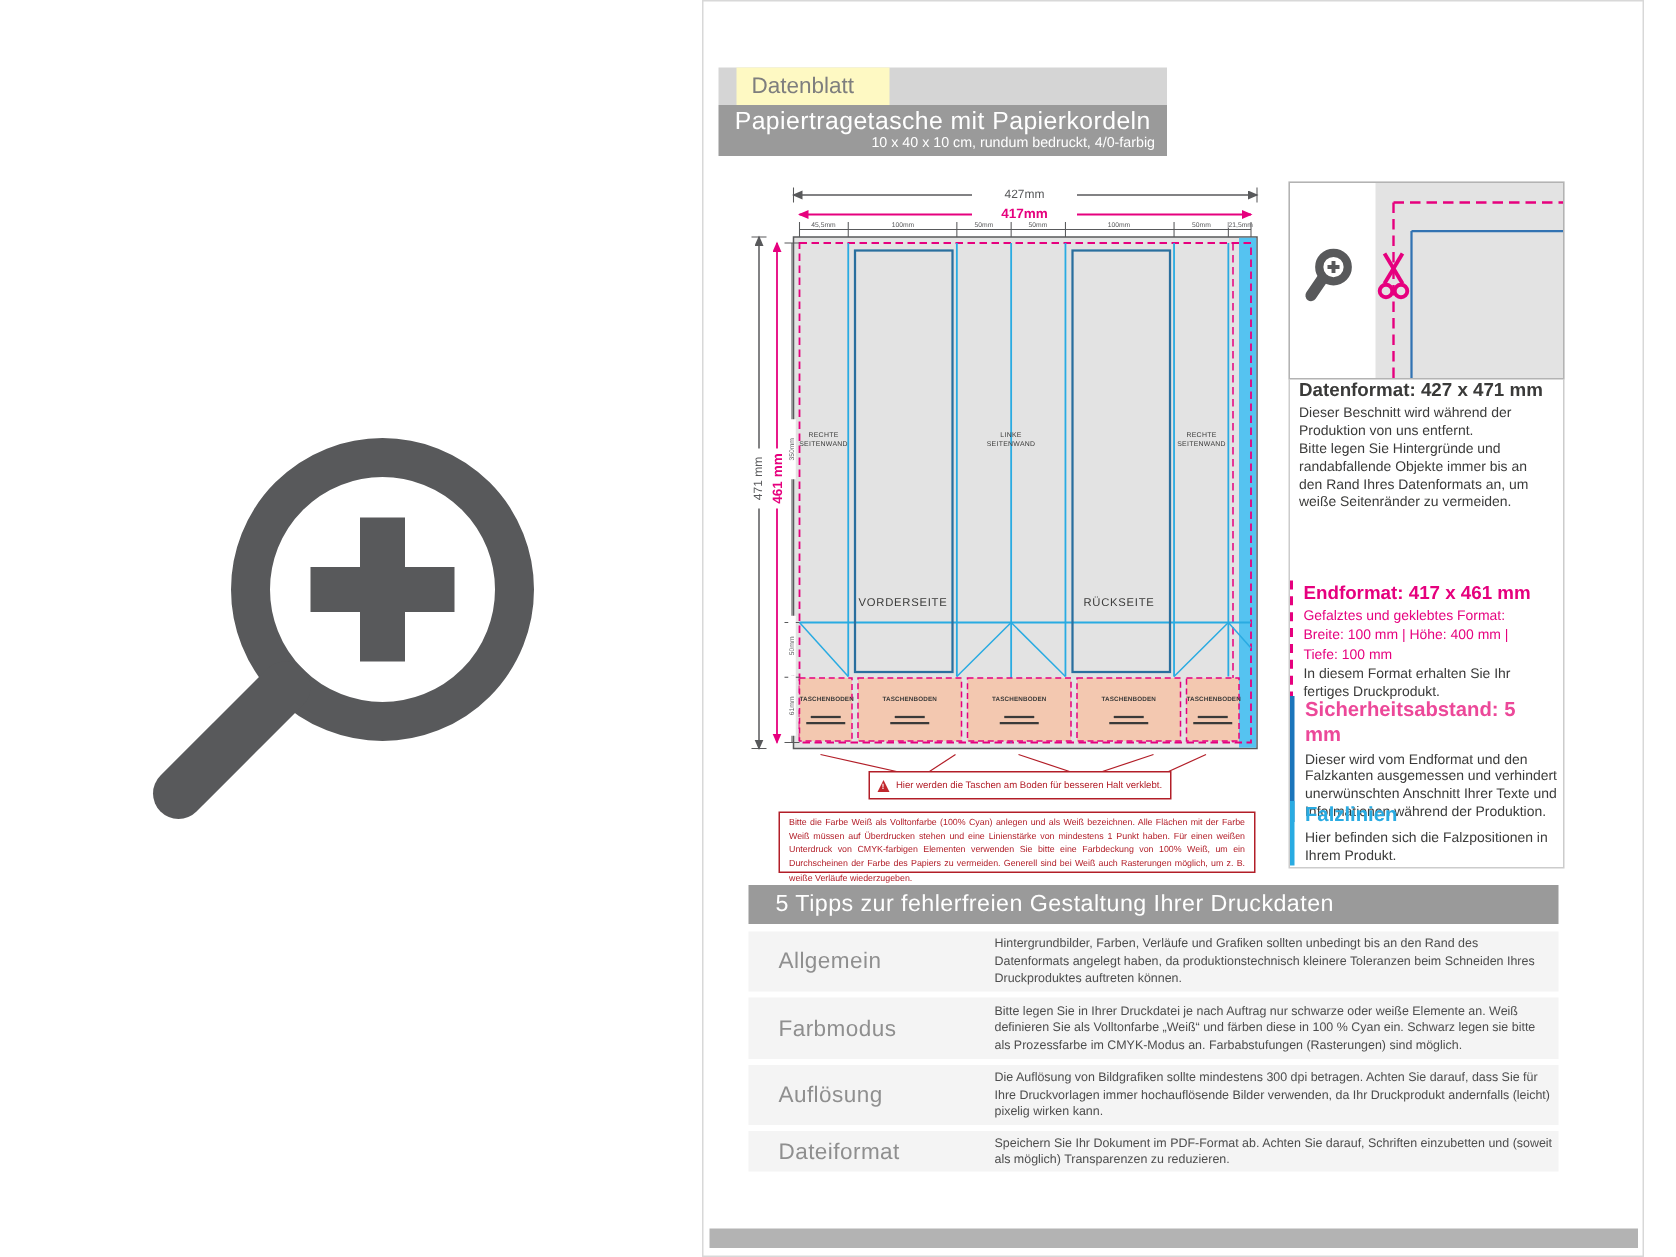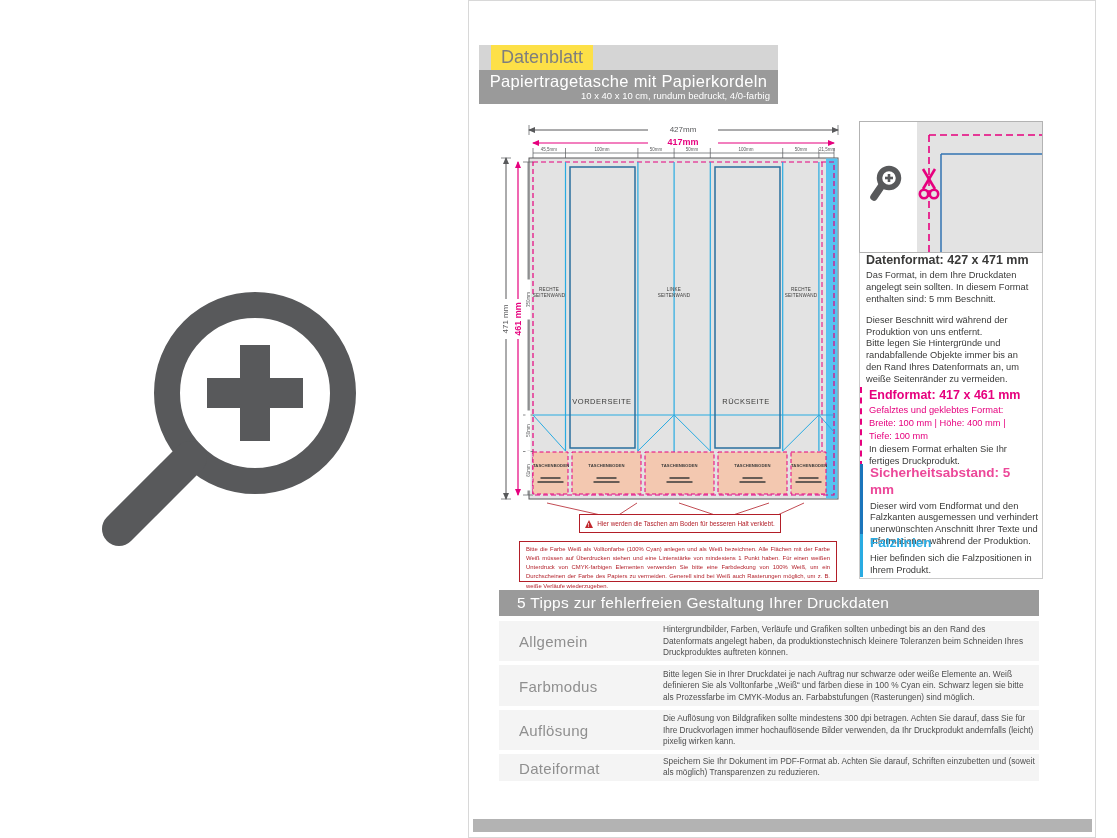--- a/index.html
+++ b/index.html
@@ -10,8 +10,8 @@
   .page{position:absolute;left:468px;top:0;width:628px;height:838px;background:#fff;
         border:1px solid #d8d8d8;box-sizing:border-box;}
   .header-strip{left:10px;top:44px;width:299px;height:25px;background:#d5d5d5;}
-  .tab{left:22px;top:44px;width:102px;height:25px;background:#fde047;color:#7e7e7e;
-       font-size:18px;line-height:25px;padding-left:10px;box-sizing:border-box;}
+  .tab{left:22px;top:44px;width:102px;height:25px;background:#fef9c3;color:#7e7e7e;
+       font-size:15px;line-height:25px;padding-left:10px;box-sizing:border-box;}
   .titlebar{left:10px;top:69px;width:299px;height:34px;background:#9a9a9a;color:#fff;}
   .titlebar .t{position:absolute;left:0;right:0;top:2px;text-align:center;font-size:16.5px;font-weight:300;letter-spacing:.3px;}
   .titlebar .s{position:absolute;right:8px;bottom:3px;font-size:9.5px;font-weight:300;}

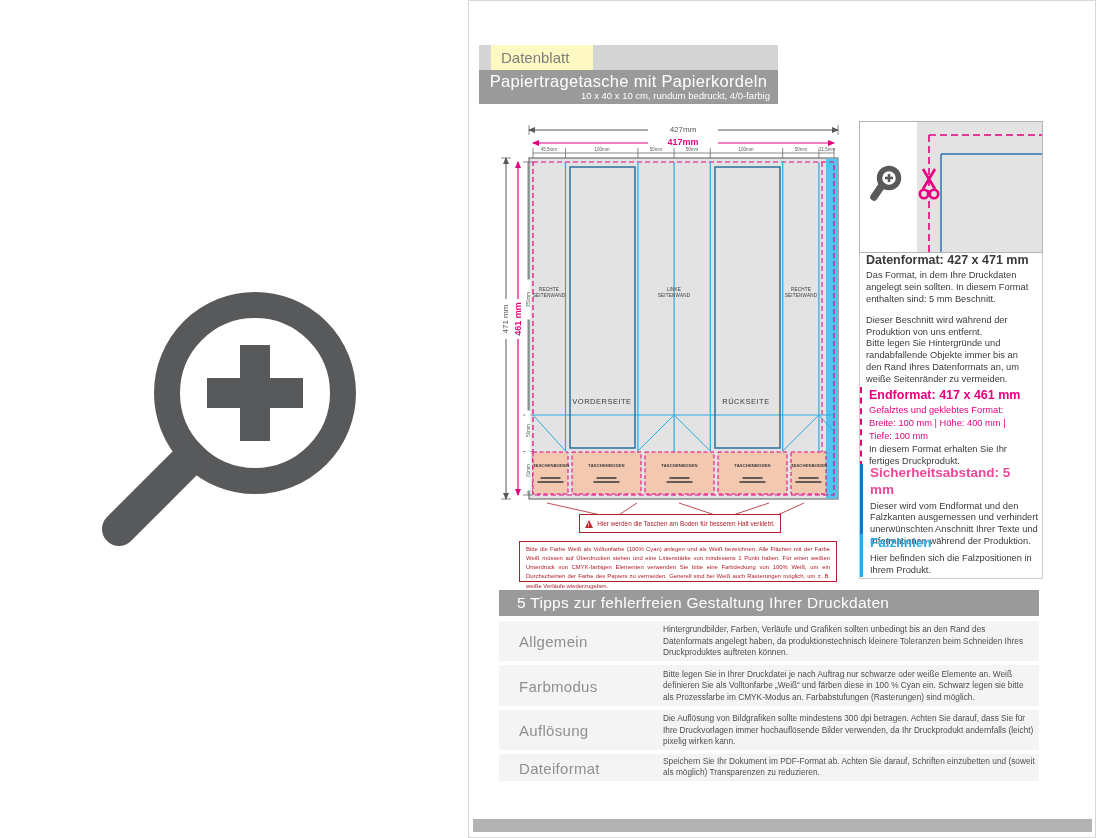--- a/index.html
+++ b/index.html
@@ -231,7 +231,6 @@
 
   <div class="sb" style="left:397px;top:251px;">
     <h3>Datenformat: 427 x 471 mm</h3>
-    <p>Das Format, in dem Ihre Druckdaten angelegt sein sollten. In diesem Format enthalten sind: 5 mm Beschnitt.</p>
     <p style="margin-bottom:0;">Dieser Beschnitt wird während der Produktion von uns entfernt.</p>
     <p>Bitte legen Sie Hintergründe und randabfallende Objekte immer bis an den Rand Ihres Datenformats an, um weiße Seitenränder zu vermeiden.</p>
   </div>

